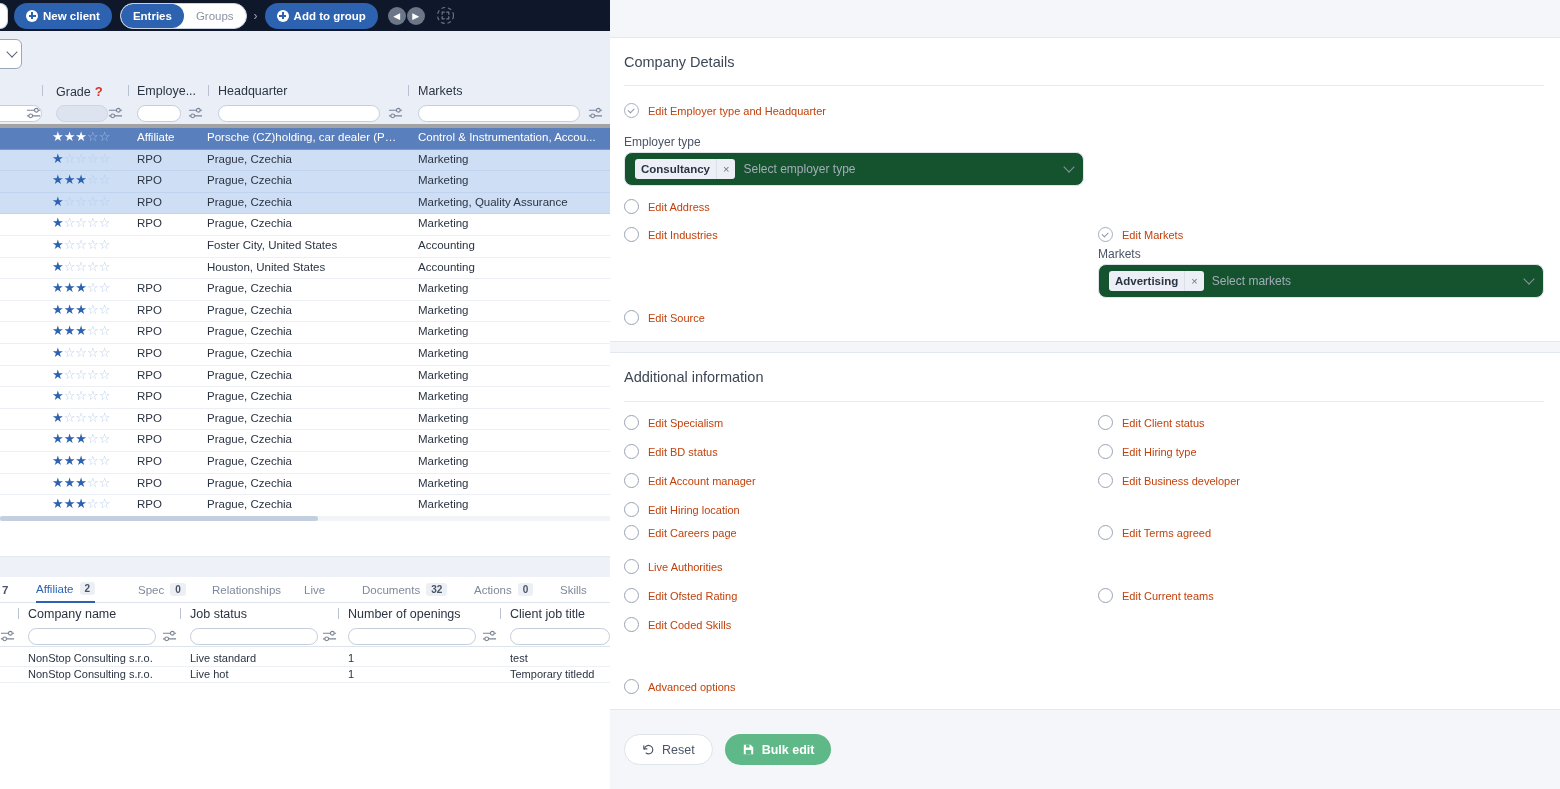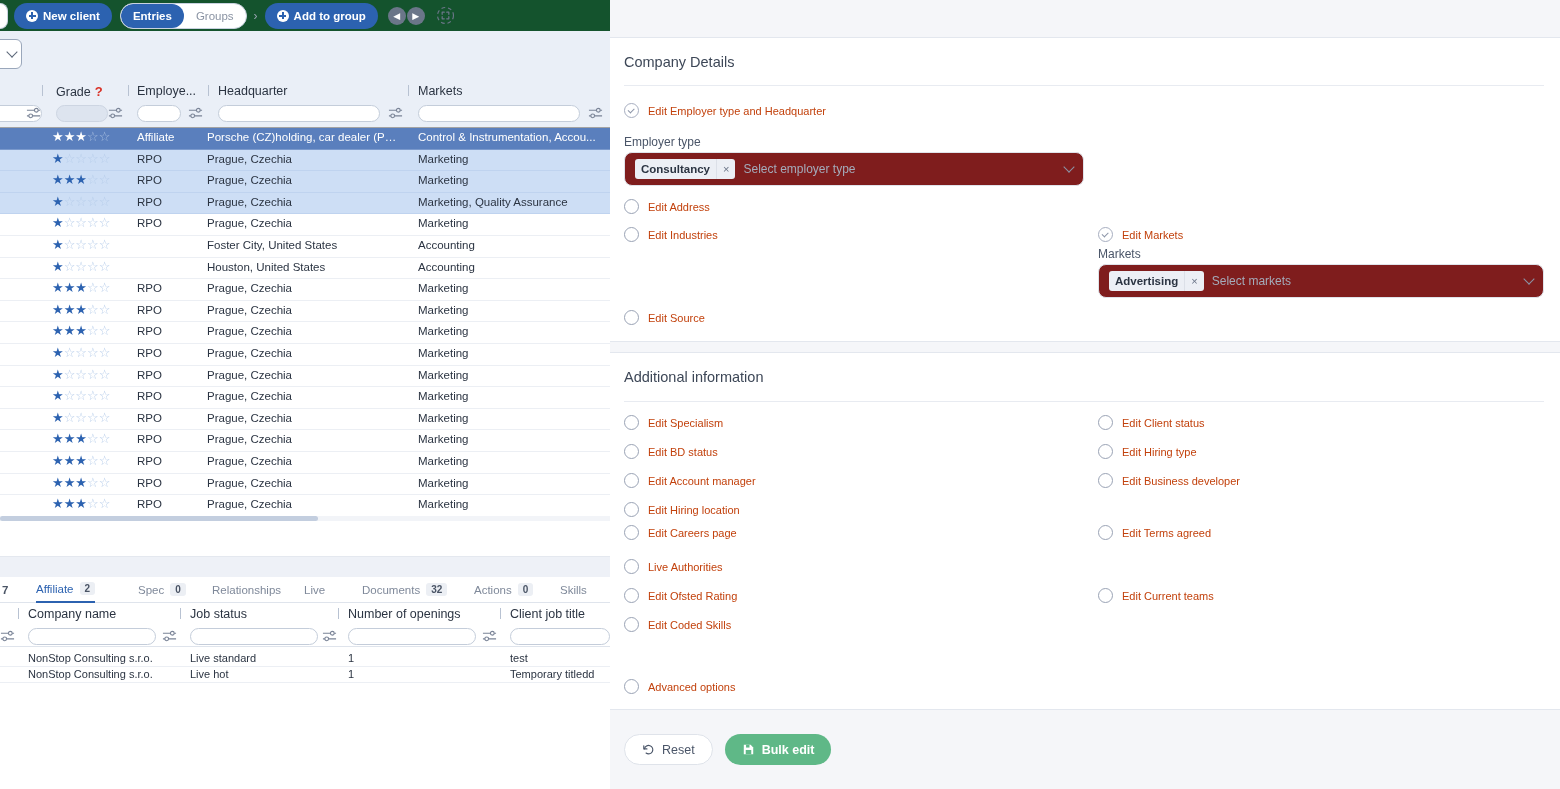--- a/index.html
+++ b/index.html
@@ -20,7 +20,7 @@
   
   .toolbar {
     position: absolute; left: 0; top: 0; width: 610px; height: 31px;
-    background: #14532d; display: flex; align-items: center; gap: 0;
+    background: #0f172a; display: flex; align-items: center; gap: 0;
     padding-left: 0px;
   }
   .tb-left-stub {

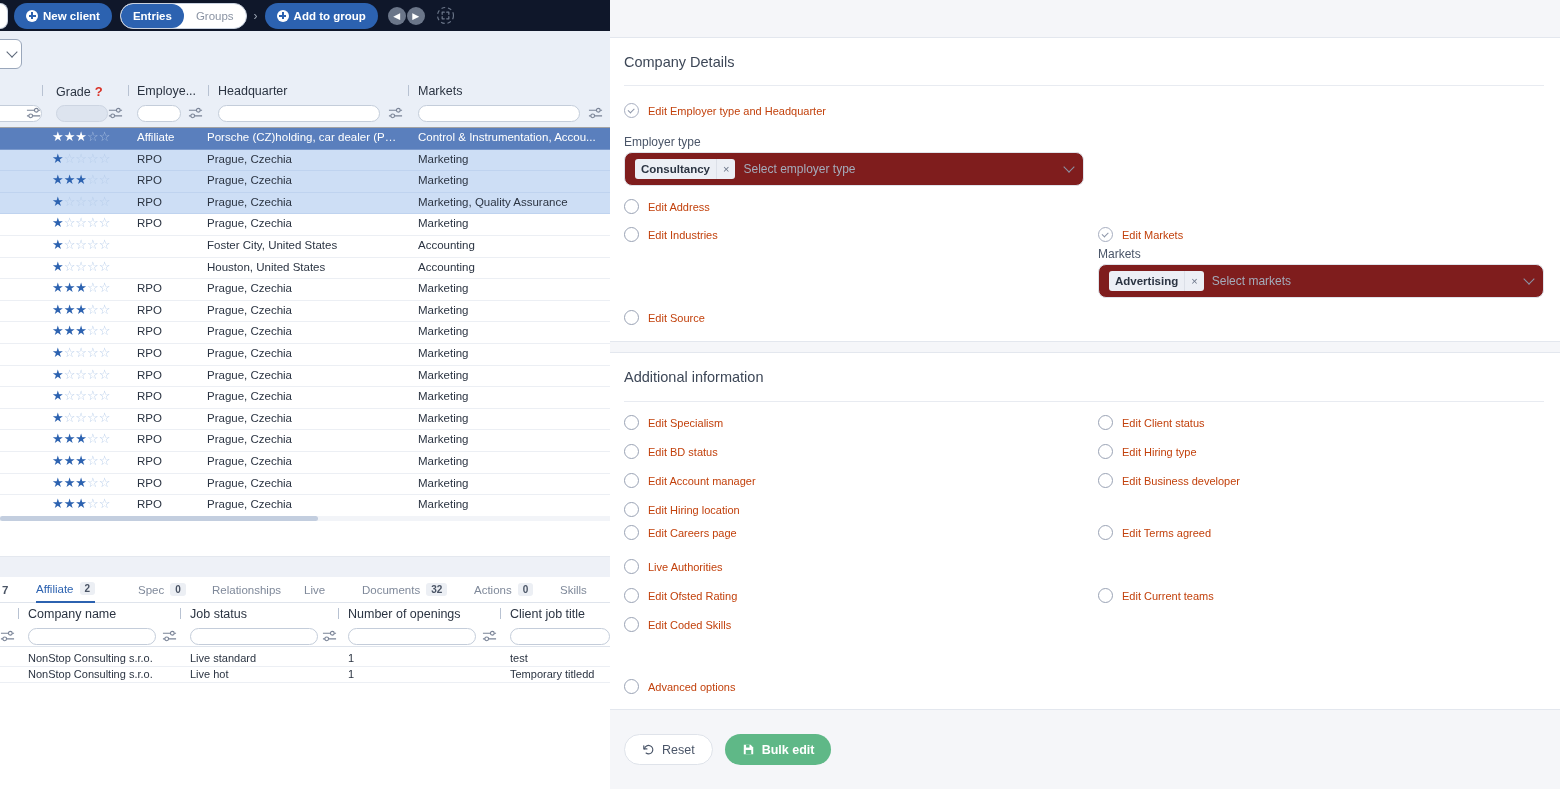--- a/index.html
+++ b/index.html
@@ -85,7 +85,7 @@
   
   .thead {
     position: absolute; left: 0; top: 80px; width: 610px; height: 48px;
-    background: #eaeff7; border-bottom: 1px solid #a3a3a3;
+    background: #eaeff7; border-bottom: 4px solid #a3a3a3;
   }
   .th {
     position: absolute; top: 4px; font-size: 12.5px; color: #2b3442;

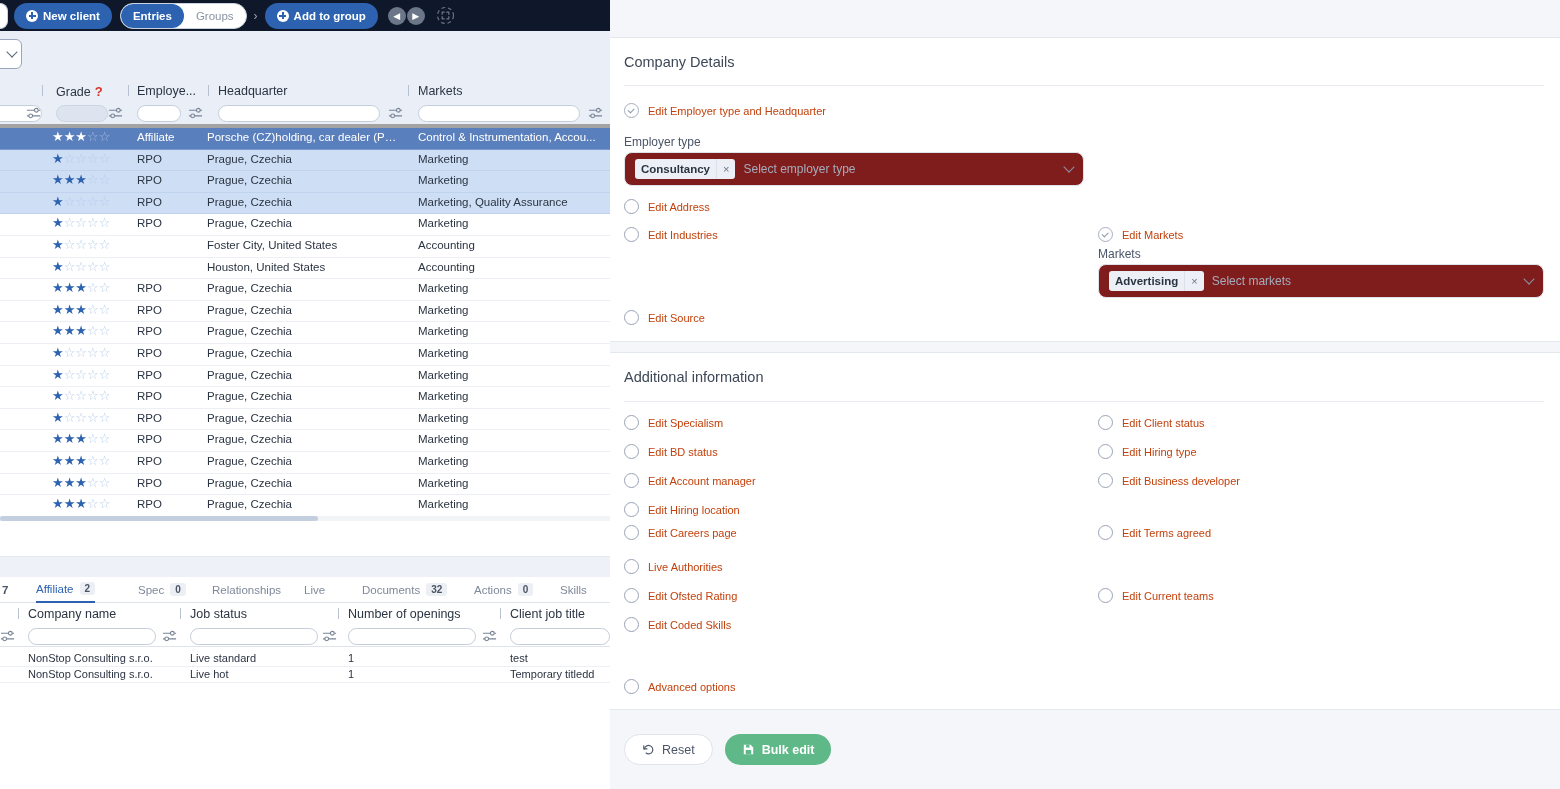--- a/index.html
+++ b/index.html
@@ -222,7 +222,7 @@
     position: absolute; font-size: 12px; color: #4a5568;
   }
   .multisel {
-    position: absolute; height: 34px; background: #7f1d1d;
+    position: absolute; height: 34px; background: #14532d;
     border: 1px solid #dfe3ea; border-radius: 8px;
     display: flex; align-items: center; padding: 0 10px; cursor: text;
   }

